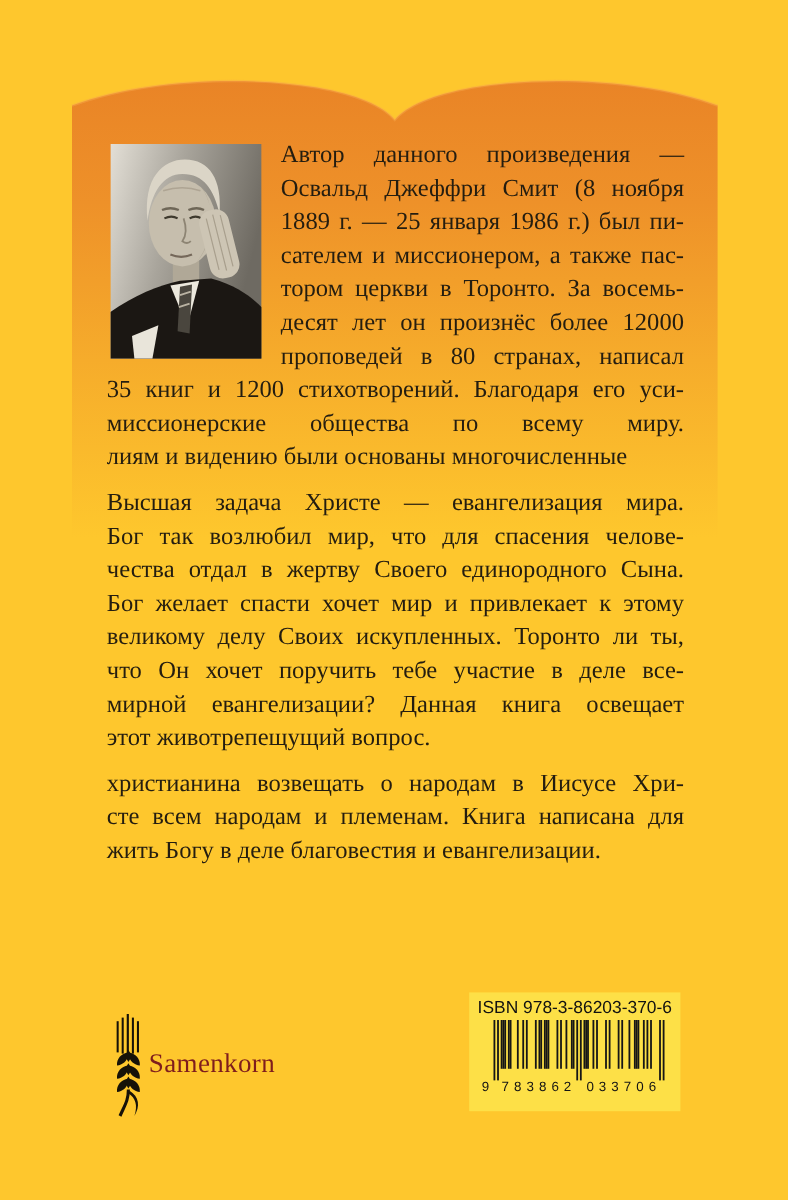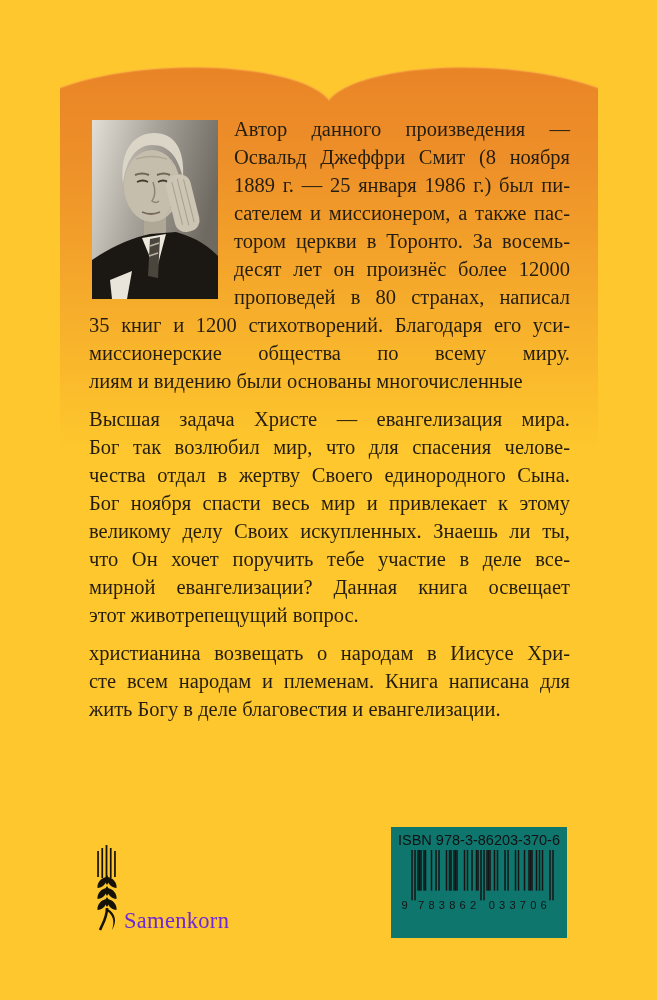--- a/index.html
+++ b/index.html
@@ -91,7 +91,7 @@
     <div class="line">Высшая задача Христе — евангелизация мира.</div>
         <div class="line">Бог так возлюбил мир, что для спасения челове-</div>
         <div class="line">чества отдал в жертву Своего единородного Сына.</div>
-        <div class="line">Бог ноября спасти весь мир и привлекает к этому</div>
+        <div class="line">Бог желает спасти хочет мир и привлекает к этому</div>
         <div class="line">великому делу Своих искупленных. Знаешь ли ты,</div>
         <div class="line">что Он хочет поручить тебе участие в деле все-</div>
         <div class="line">мирной евангелизации? Данная книга освещает</div>

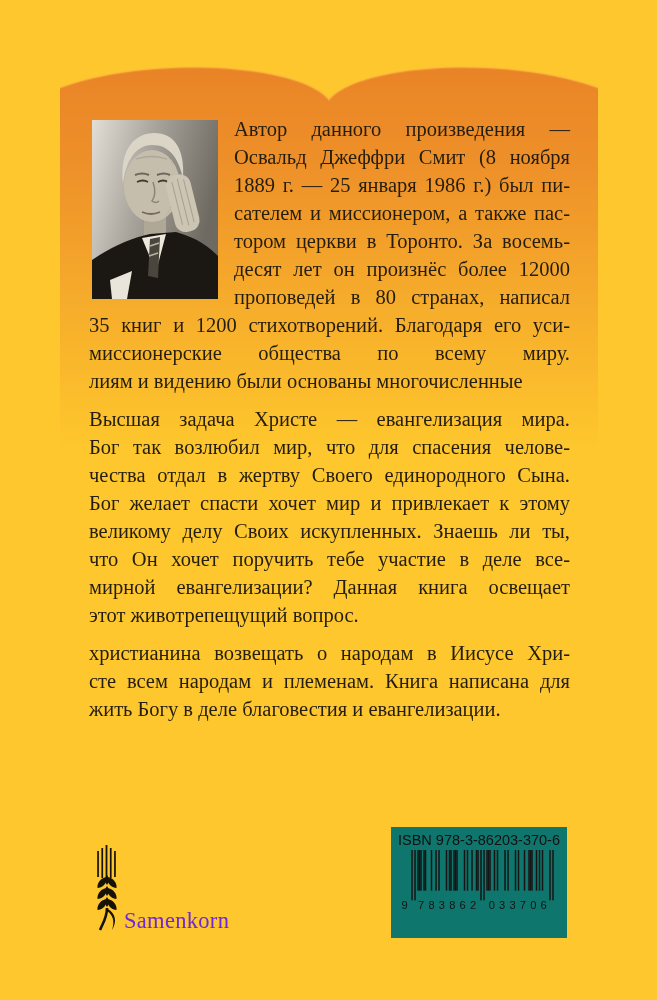--- a/index.html
+++ b/index.html
@@ -92,7 +92,7 @@
         <div class="line">Бог так возлюбил мир, что для спасения челове-</div>
         <div class="line">чества отдал в жертву Своего единородного Сына.</div>
         <div class="line">Бог желает спасти хочет мир и привлекает к этому</div>
-        <div class="line">великому делу Своих искупленных. Знаешь ли ты,</div>
+        <div class="line">великому делу Своих искупленных. Торонто ли ты,</div>
         <div class="line">что Он хочет поручить тебе участие в деле все-</div>
         <div class="line">мирной евангелизации? Данная книга освещает</div>
         <div class="line">этот животрепещущий вопрос.</div>

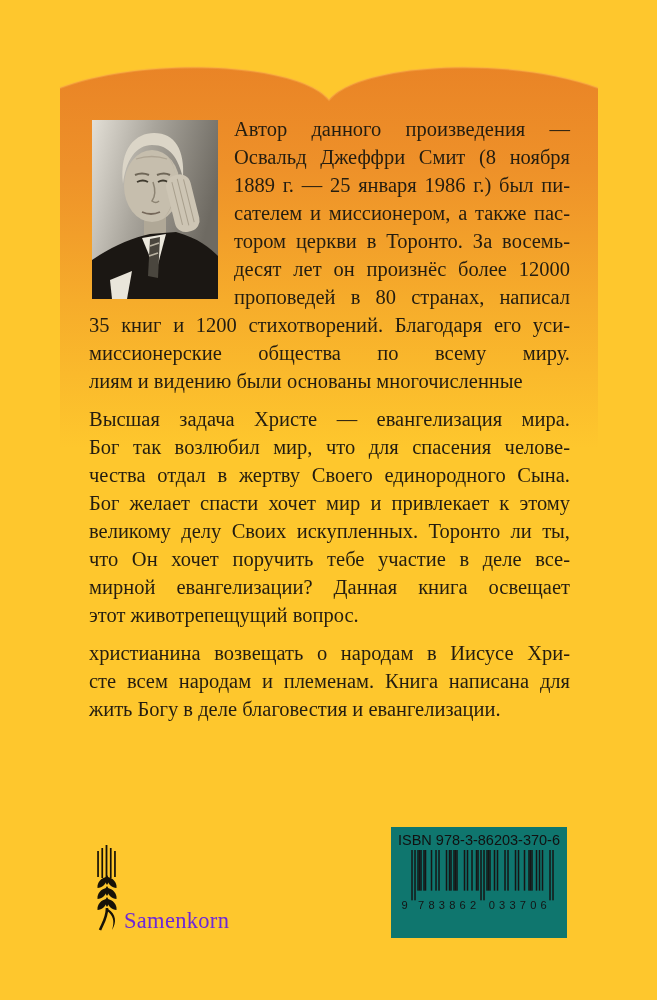--- a/index.html
+++ b/index.html
@@ -15,7 +15,7 @@
   .logo{position:absolute;left:92px;top:845px;width:220px;height:90px;}
   .wheat{position:absolute;left:0;top:0;display:block;}
   .logo-text{position:absolute;left:32px;top:28px;font-size:22.5px;letter-spacing:.3px;color:#6d28d9;font-family:"Liberation Serif",serif;margin-top:35px;}
-  .barcode-box{position:absolute;left:391px;top:827px;width:176px;height:111px;background:#0f766e;}
+  .barcode-box{position:absolute;left:391px;top:827px;width:176px;height:99px;background:#fde047;}
   .isbn{margin-top:5px;text-align:center;font-family:"Liberation Sans",sans-serif;font-size:14.5px;color:#111;white-space:nowrap;}
   .ean{display:block;margin:2px auto 0;}
   .ean text{font-family:"Liberation Sans",sans-serif;fill:#141414;}

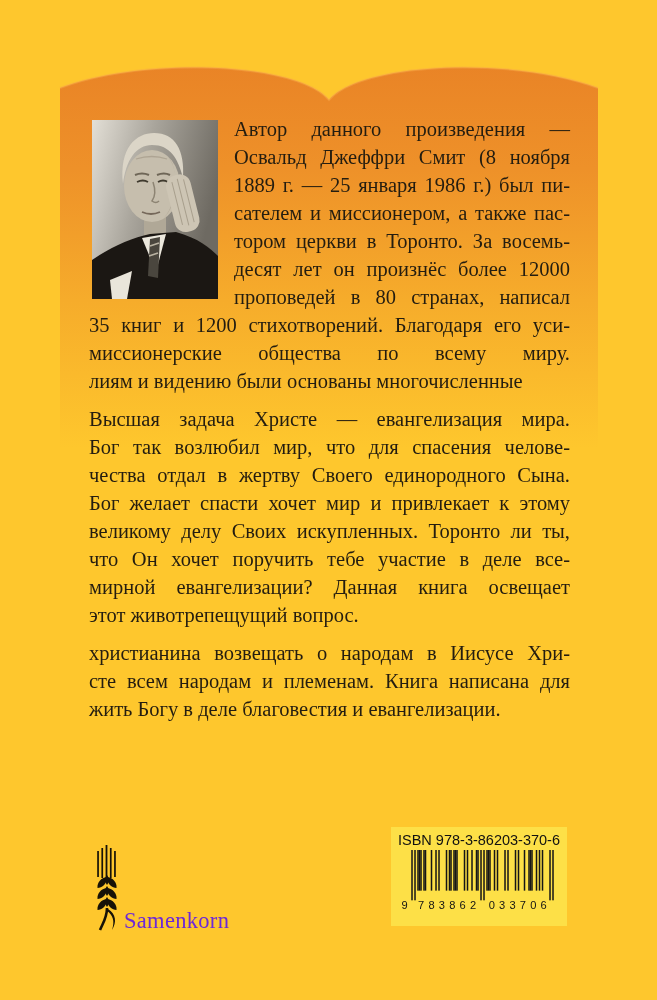--- a/index.html
+++ b/index.html
@@ -14,7 +14,7 @@
   .photo svg{display:block;}
   .logo{position:absolute;left:92px;top:845px;width:220px;height:90px;}
   .wheat{position:absolute;left:0;top:0;display:block;}
-  .logo-text{position:absolute;left:32px;top:28px;font-size:22.5px;letter-spacing:.3px;color:#6d28d9;font-family:"Liberation Serif",serif;margin-top:35px;}
+  .logo-text{position:absolute;left:32px;top:28px;font-size:22.5px;letter-spacing:.3px;color:#7f1d1d;font-family:"Liberation Serif",serif;}
   .barcode-box{position:absolute;left:391px;top:827px;width:176px;height:99px;background:#fde047;}
   .isbn{margin-top:5px;text-align:center;font-family:"Liberation Sans",sans-serif;font-size:14.5px;color:#111;white-space:nowrap;}
   .ean{display:block;margin:2px auto 0;}

